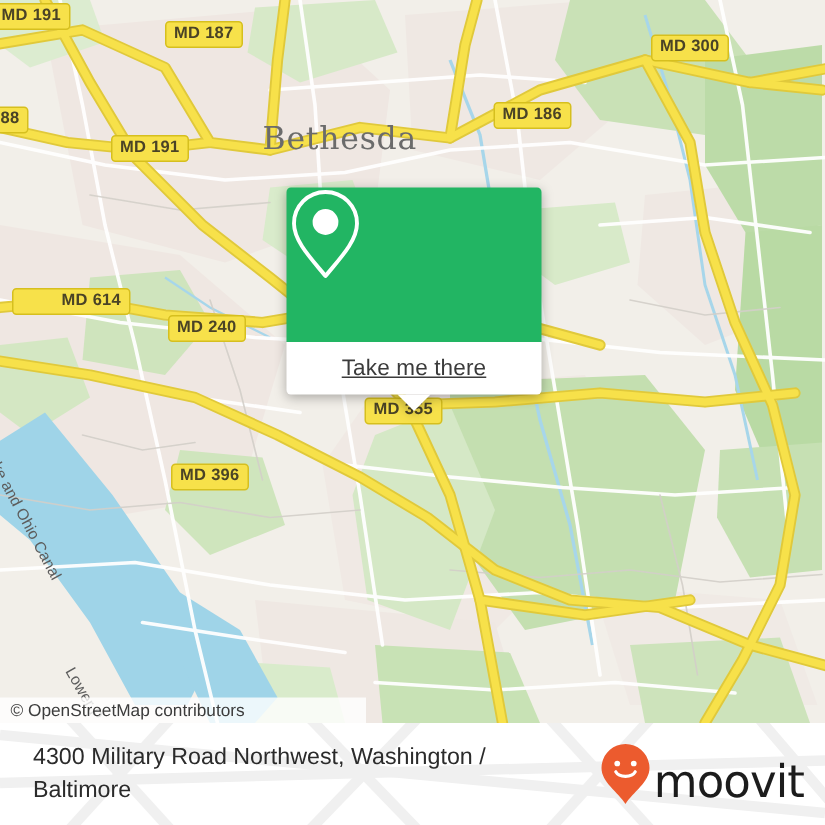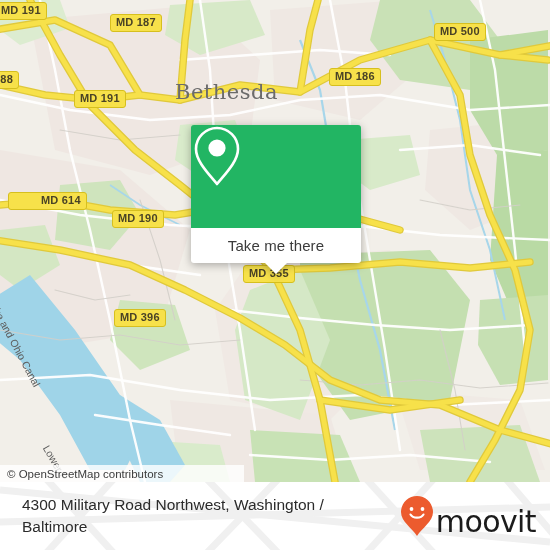--- a/index.html
+++ b/index.html
@@ -215,7 +215,7 @@
 
     <div class="shield" style="left:-5px;top:2px;">MD 191</div>
     <div class="shield" style="left:110px;top:14px;">MD 187</div>
-    <div class="shield" style="left:434px;top:23px;">MD 500</div>
+    <div class="shield" style="left:434px;top:23px;">MD 300</div>
     <div class="shield" style="left:74px;top:90px;">MD 191</div>
     <div class="shield" style="left:329px;top:68px;">MD 186</div>
     <div class="shield" style="left:-12px;top:71px;">188</div>

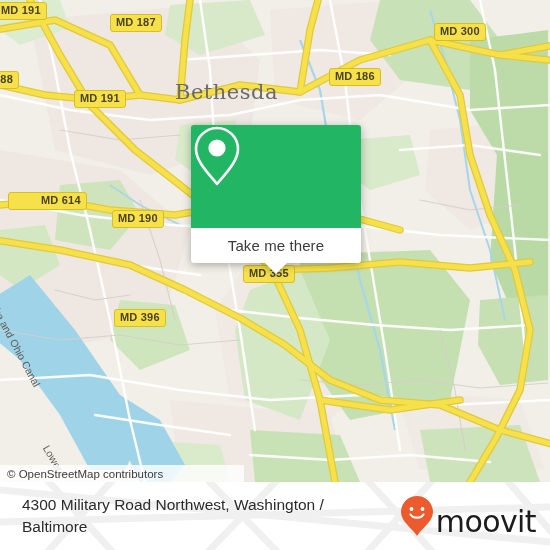--- a/index.html
+++ b/index.html
@@ -220,7 +220,7 @@
     <div class="shield" style="left:329px;top:68px;">MD 186</div>
     <div class="shield" style="left:-12px;top:71px;">188</div>
     <div class="shield" style="left:8px;top:192px;padding-left:32px;">MD 614</div>
-    <div class="shield" style="left:112px;top:210px;">MD 190</div>
+    <div class="shield" style="left:112px;top:210px;">MD 240</div>
     <div class="shield" style="left:114px;top:309px;">MD 396</div>
     <div class="shield" style="left:243px;top:265px;">MD 355</div>
 

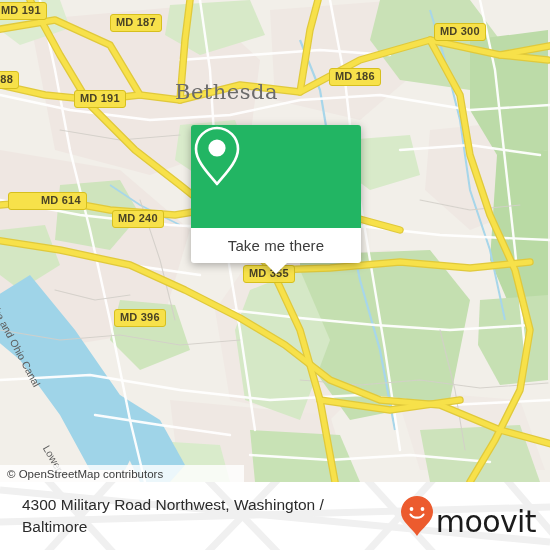--- a/index.html
+++ b/index.html
@@ -64,7 +64,7 @@
     box-sizing:border-box;
   }
   .callout-bottom span{
-    color:#3b3b3b;font-size:15px;letter-spacing:.1px;
+    color:#3b3b3b;font-size:15px;letter-spacing:.1px;text-decoration:underline;
   }
   .callout-arrow{
     position:absolute;left:50%;bottom:-11px;margin-left:-11px;

